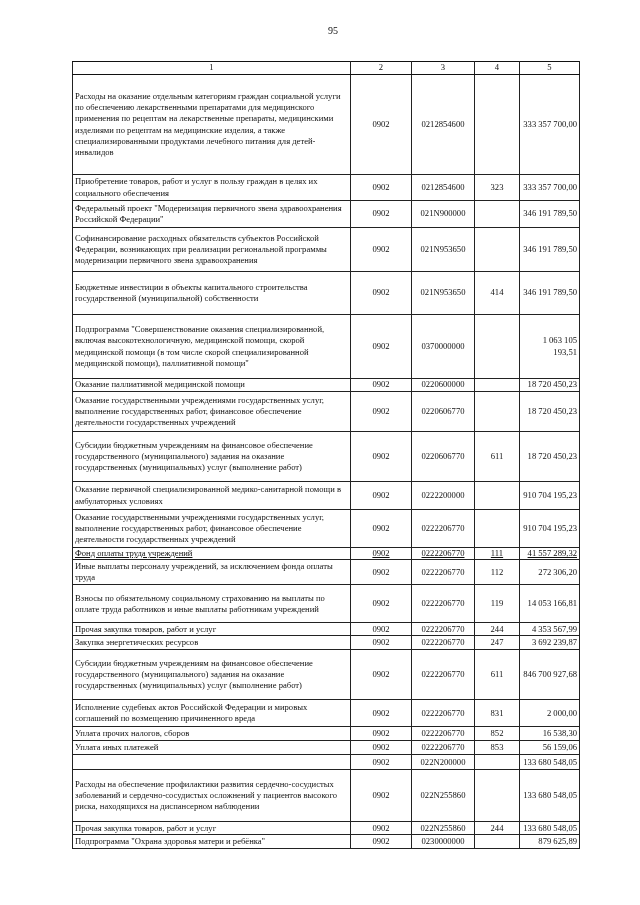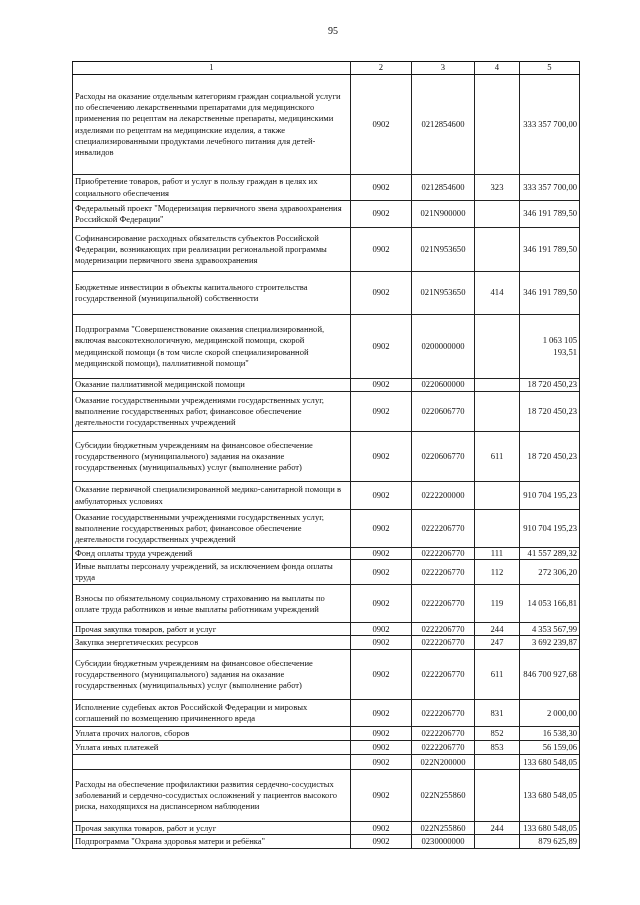--- a/index.html
+++ b/index.html
@@ -76,7 +76,7 @@
       <tr style="height: 64px;">
         <td class="c1">Подпрограмма "Совершенствование оказания специализированной, включая высокотехнологичную, медицинской помощи, скорой медицинской помощи (в том числе скорой специализированной медицинской помощи), паллиативной помощи"</td>
         <td class="c2">0902</td>
-        <td class="c3">0200000000</td>
+        <td class="c3">0370000000</td>
         <td class="c4"></td>
         <td class="c5">1 063 105 193,51</td>
       </tr>

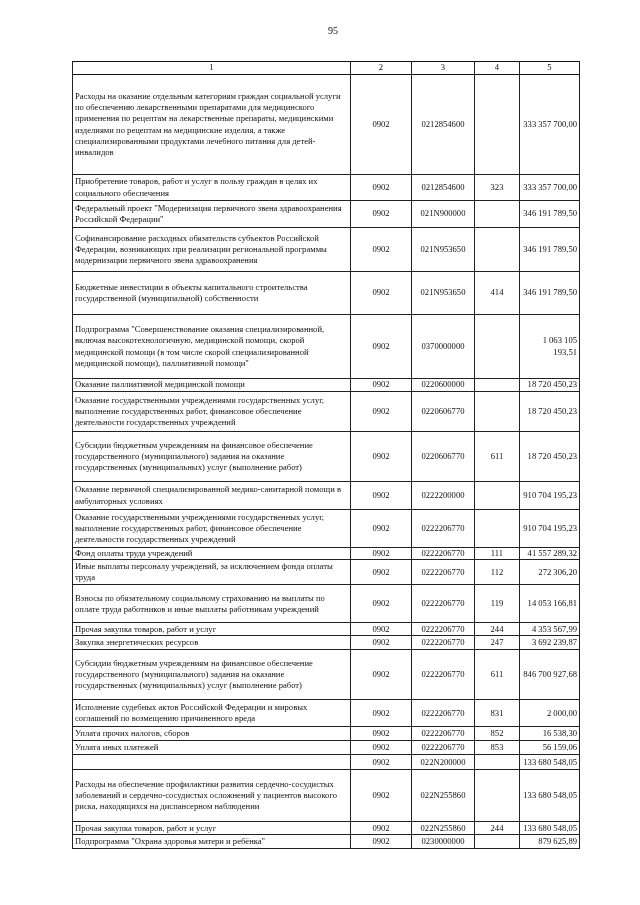--- a/index.html
+++ b/index.html
@@ -115,7 +115,7 @@
         <td class="c4"></td>
         <td class="c5">910 704 195,23</td>
       </tr>
-      <tr style="height: 12px;">
+      <tr style="height: 12px; text-decoration: underline;">
         <td class="c1">Фонд оплаты труда учреждений</td>
         <td class="c2">0902</td>
         <td class="c3">0222206770</td>

